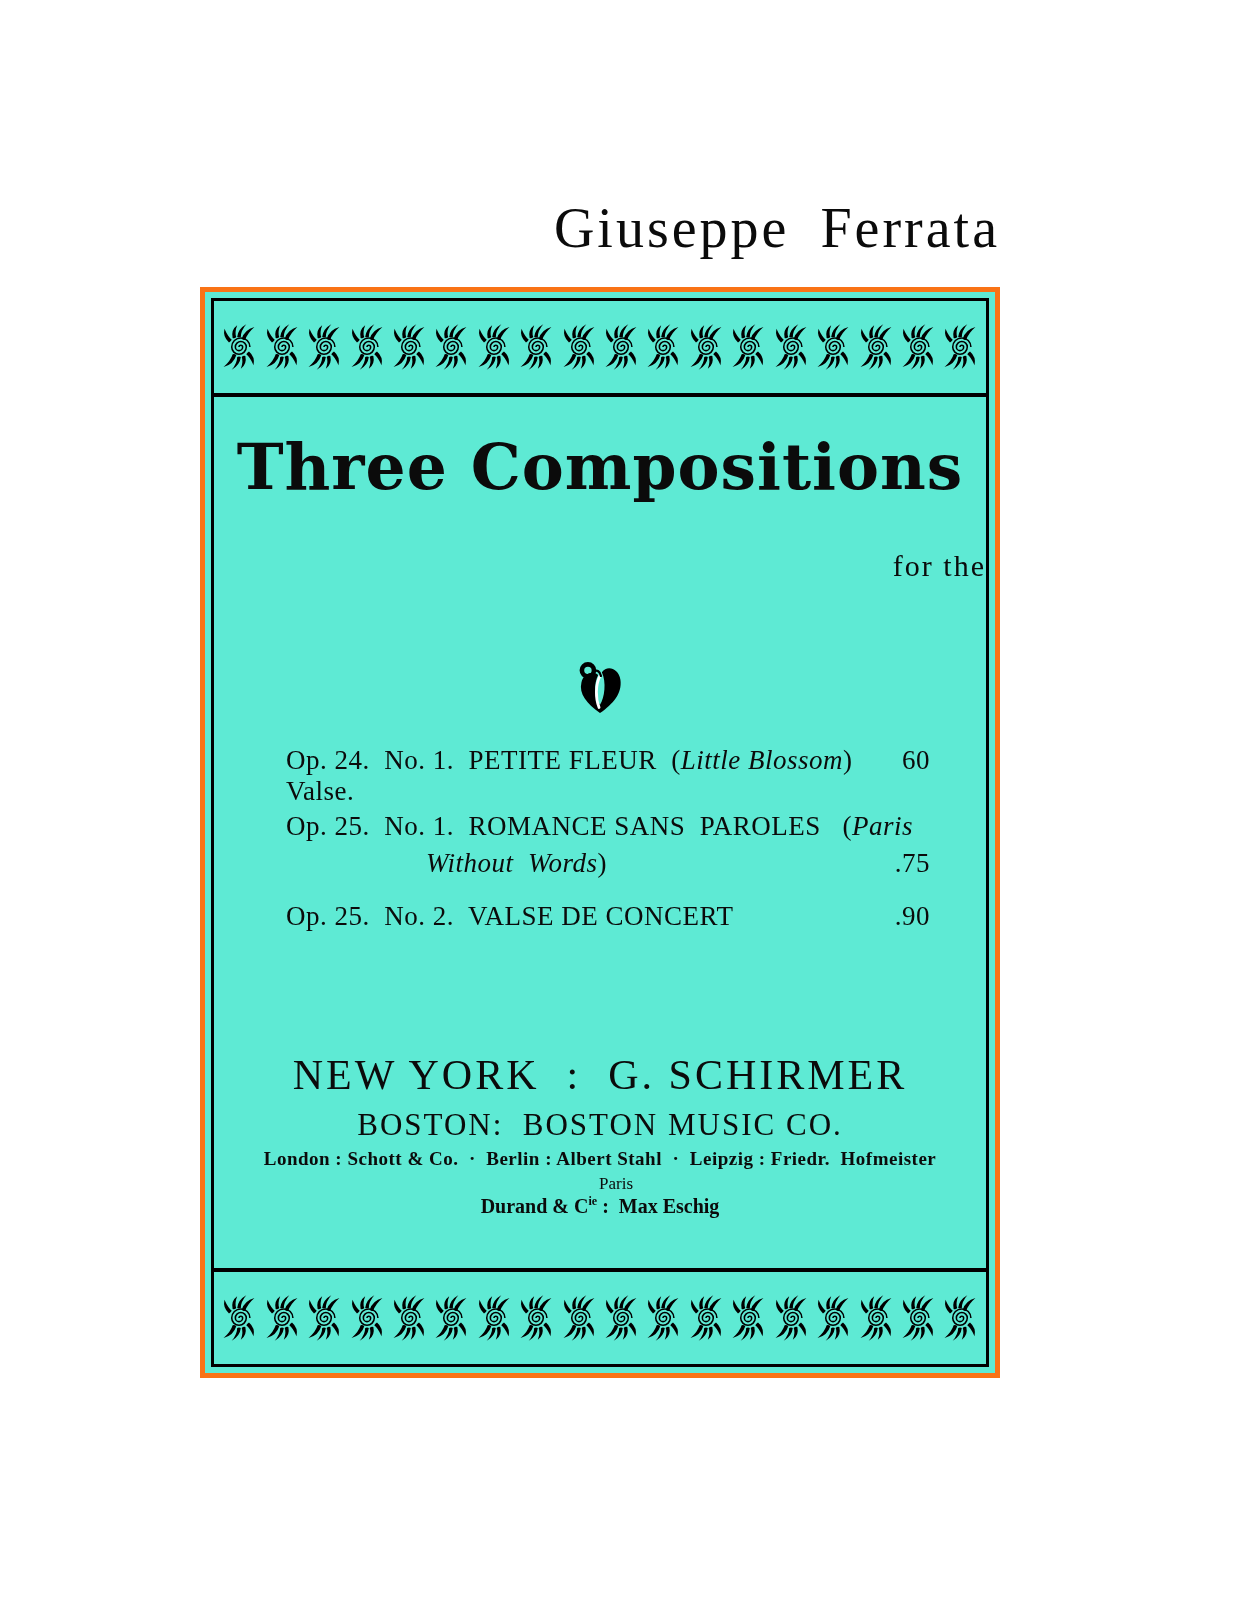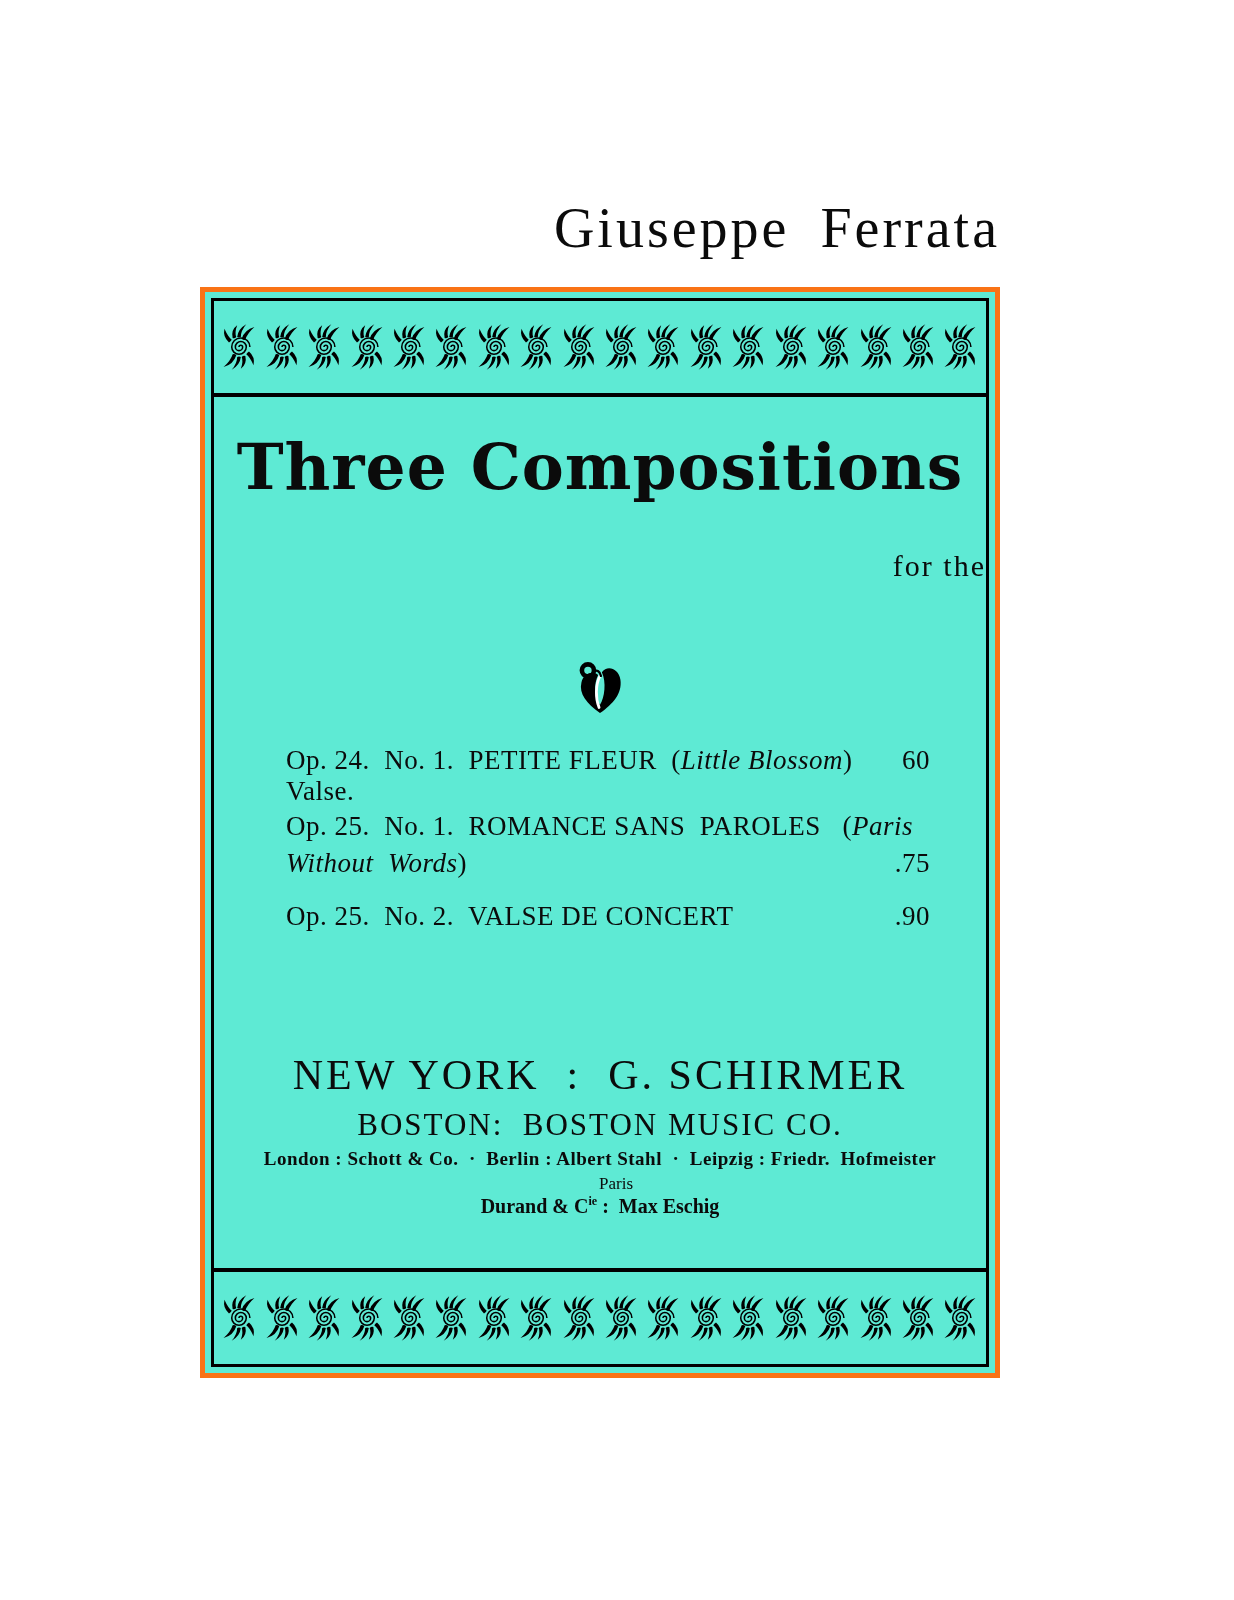--- a/index.html
+++ b/index.html
@@ -53,7 +53,7 @@
   .w1  { top:0; }
   .w2  { top:66px; }
   .w2b { top:103px; }
-  .w2b .wmain { }
+  .w2b .wmain { margin-left:140px; }
   .w3  { top:156px; }
   .price { white-space:pre; }
 

